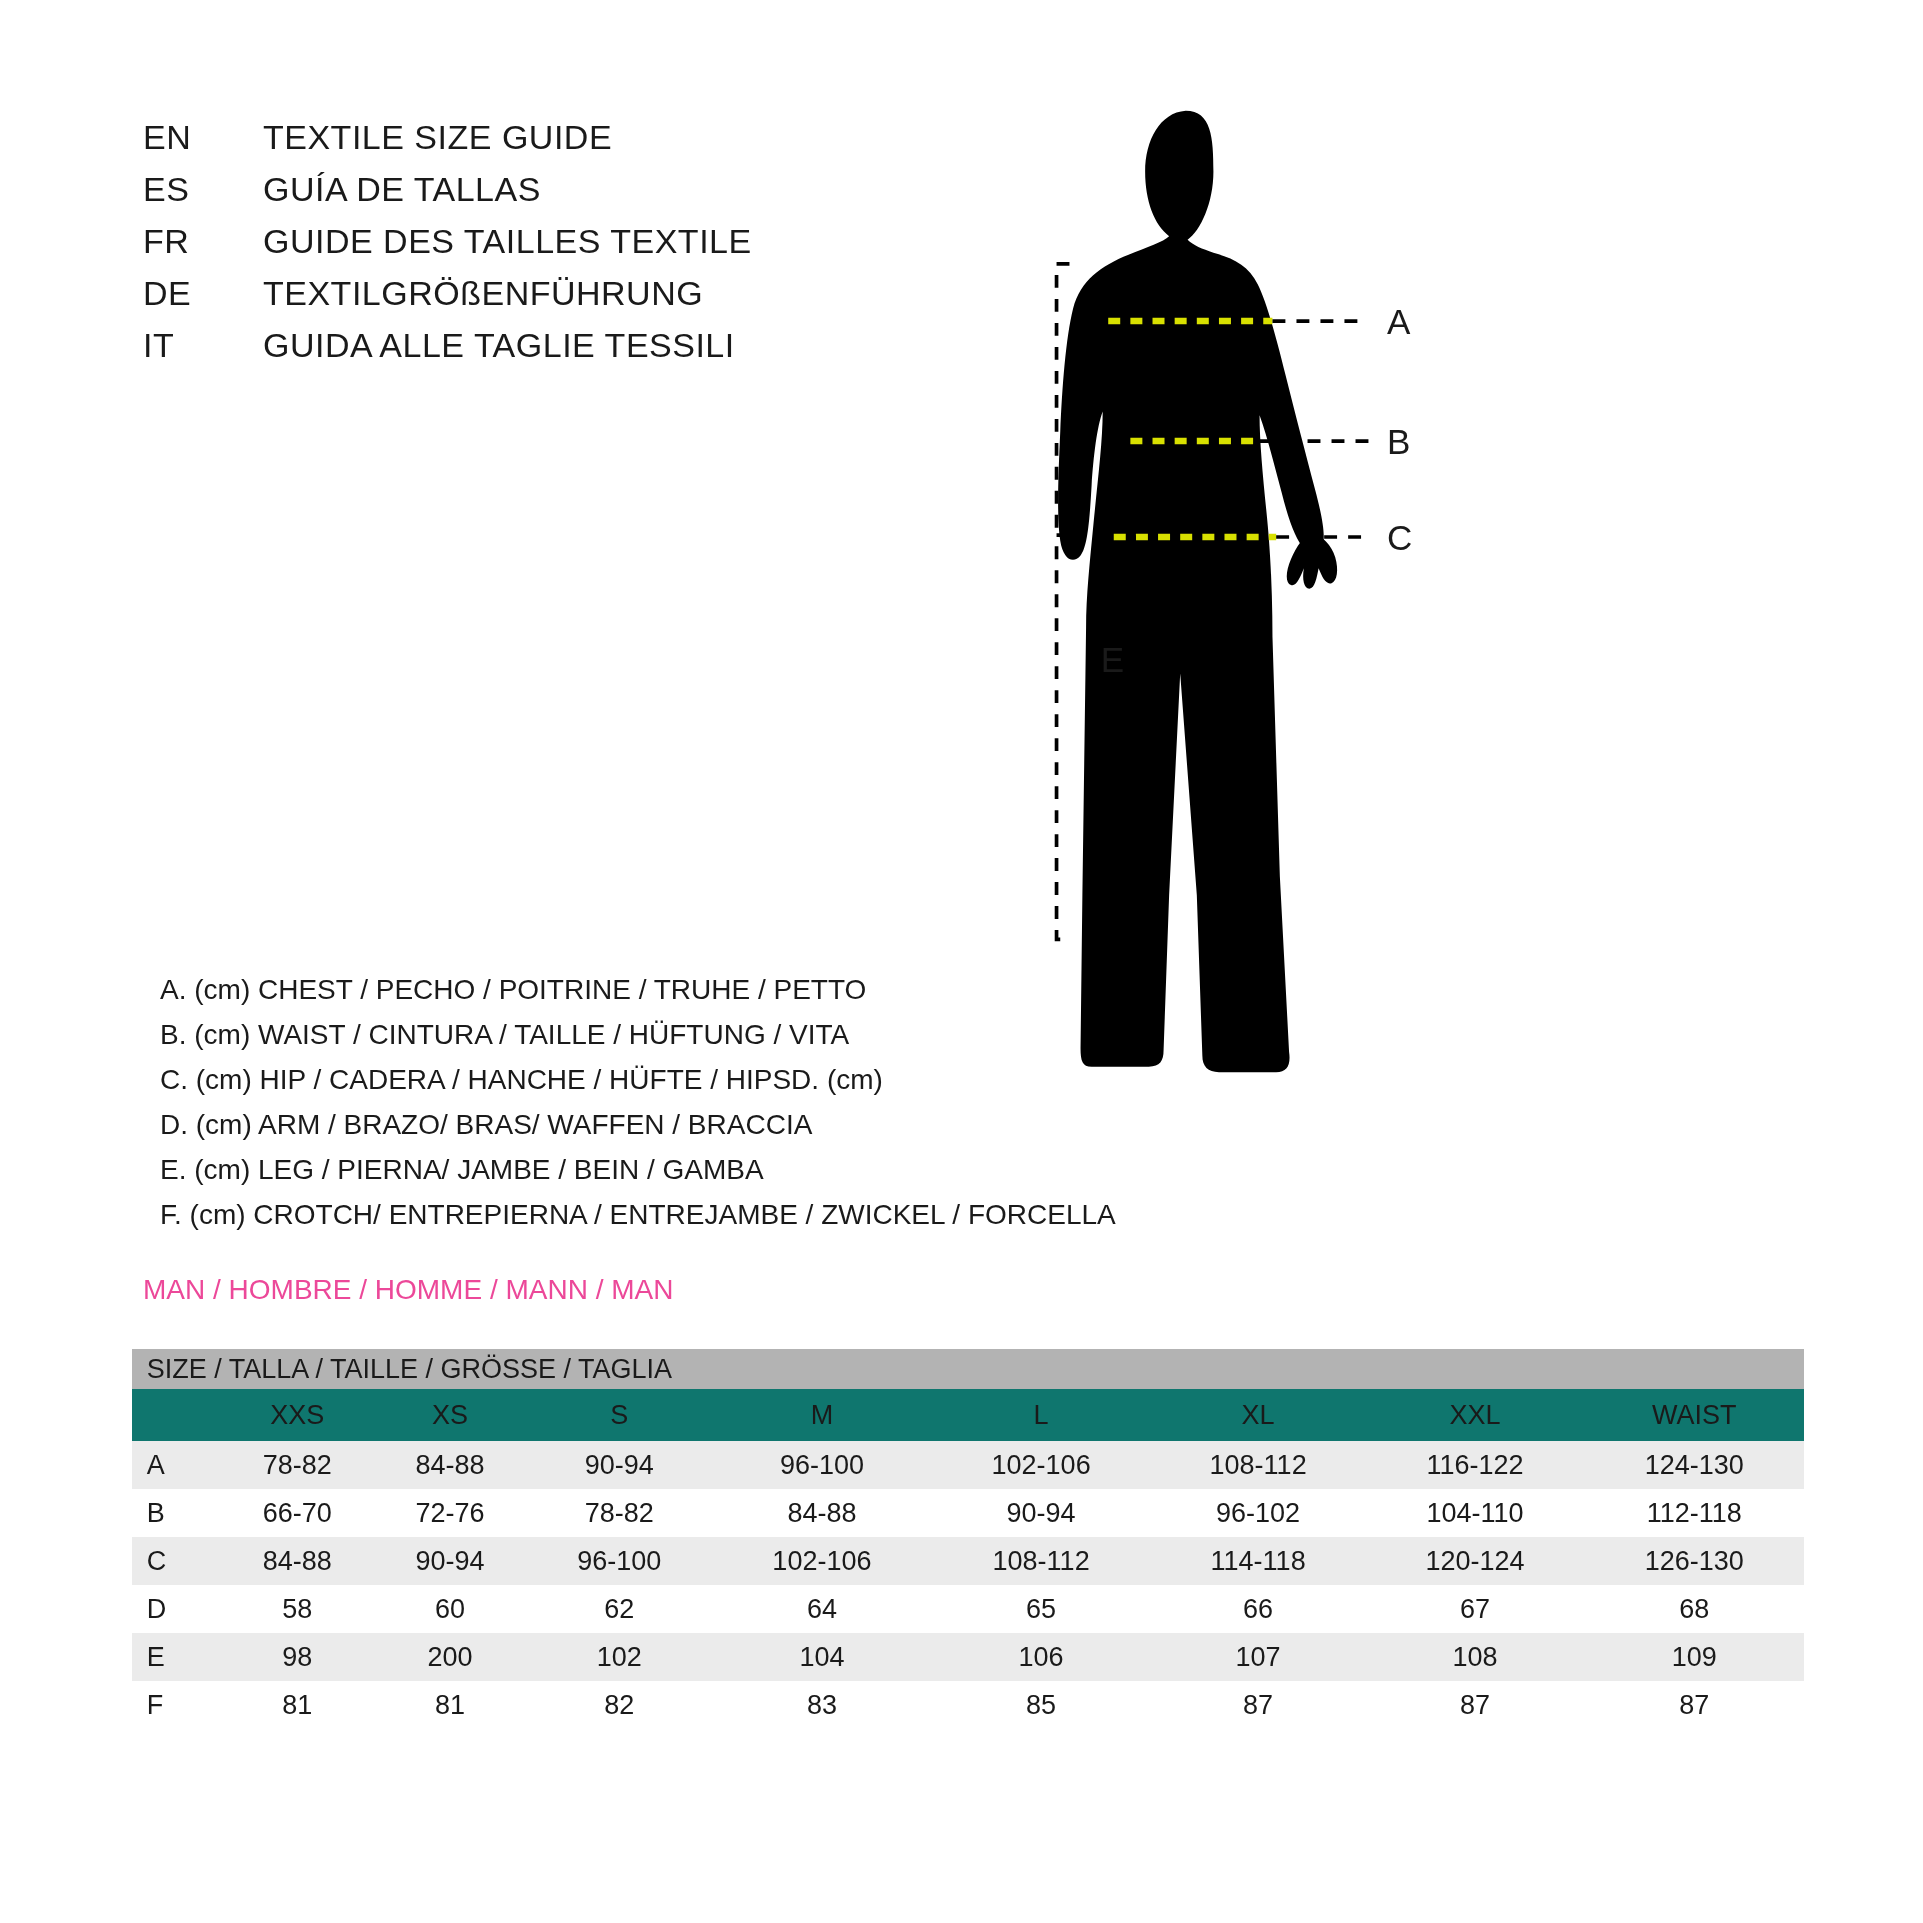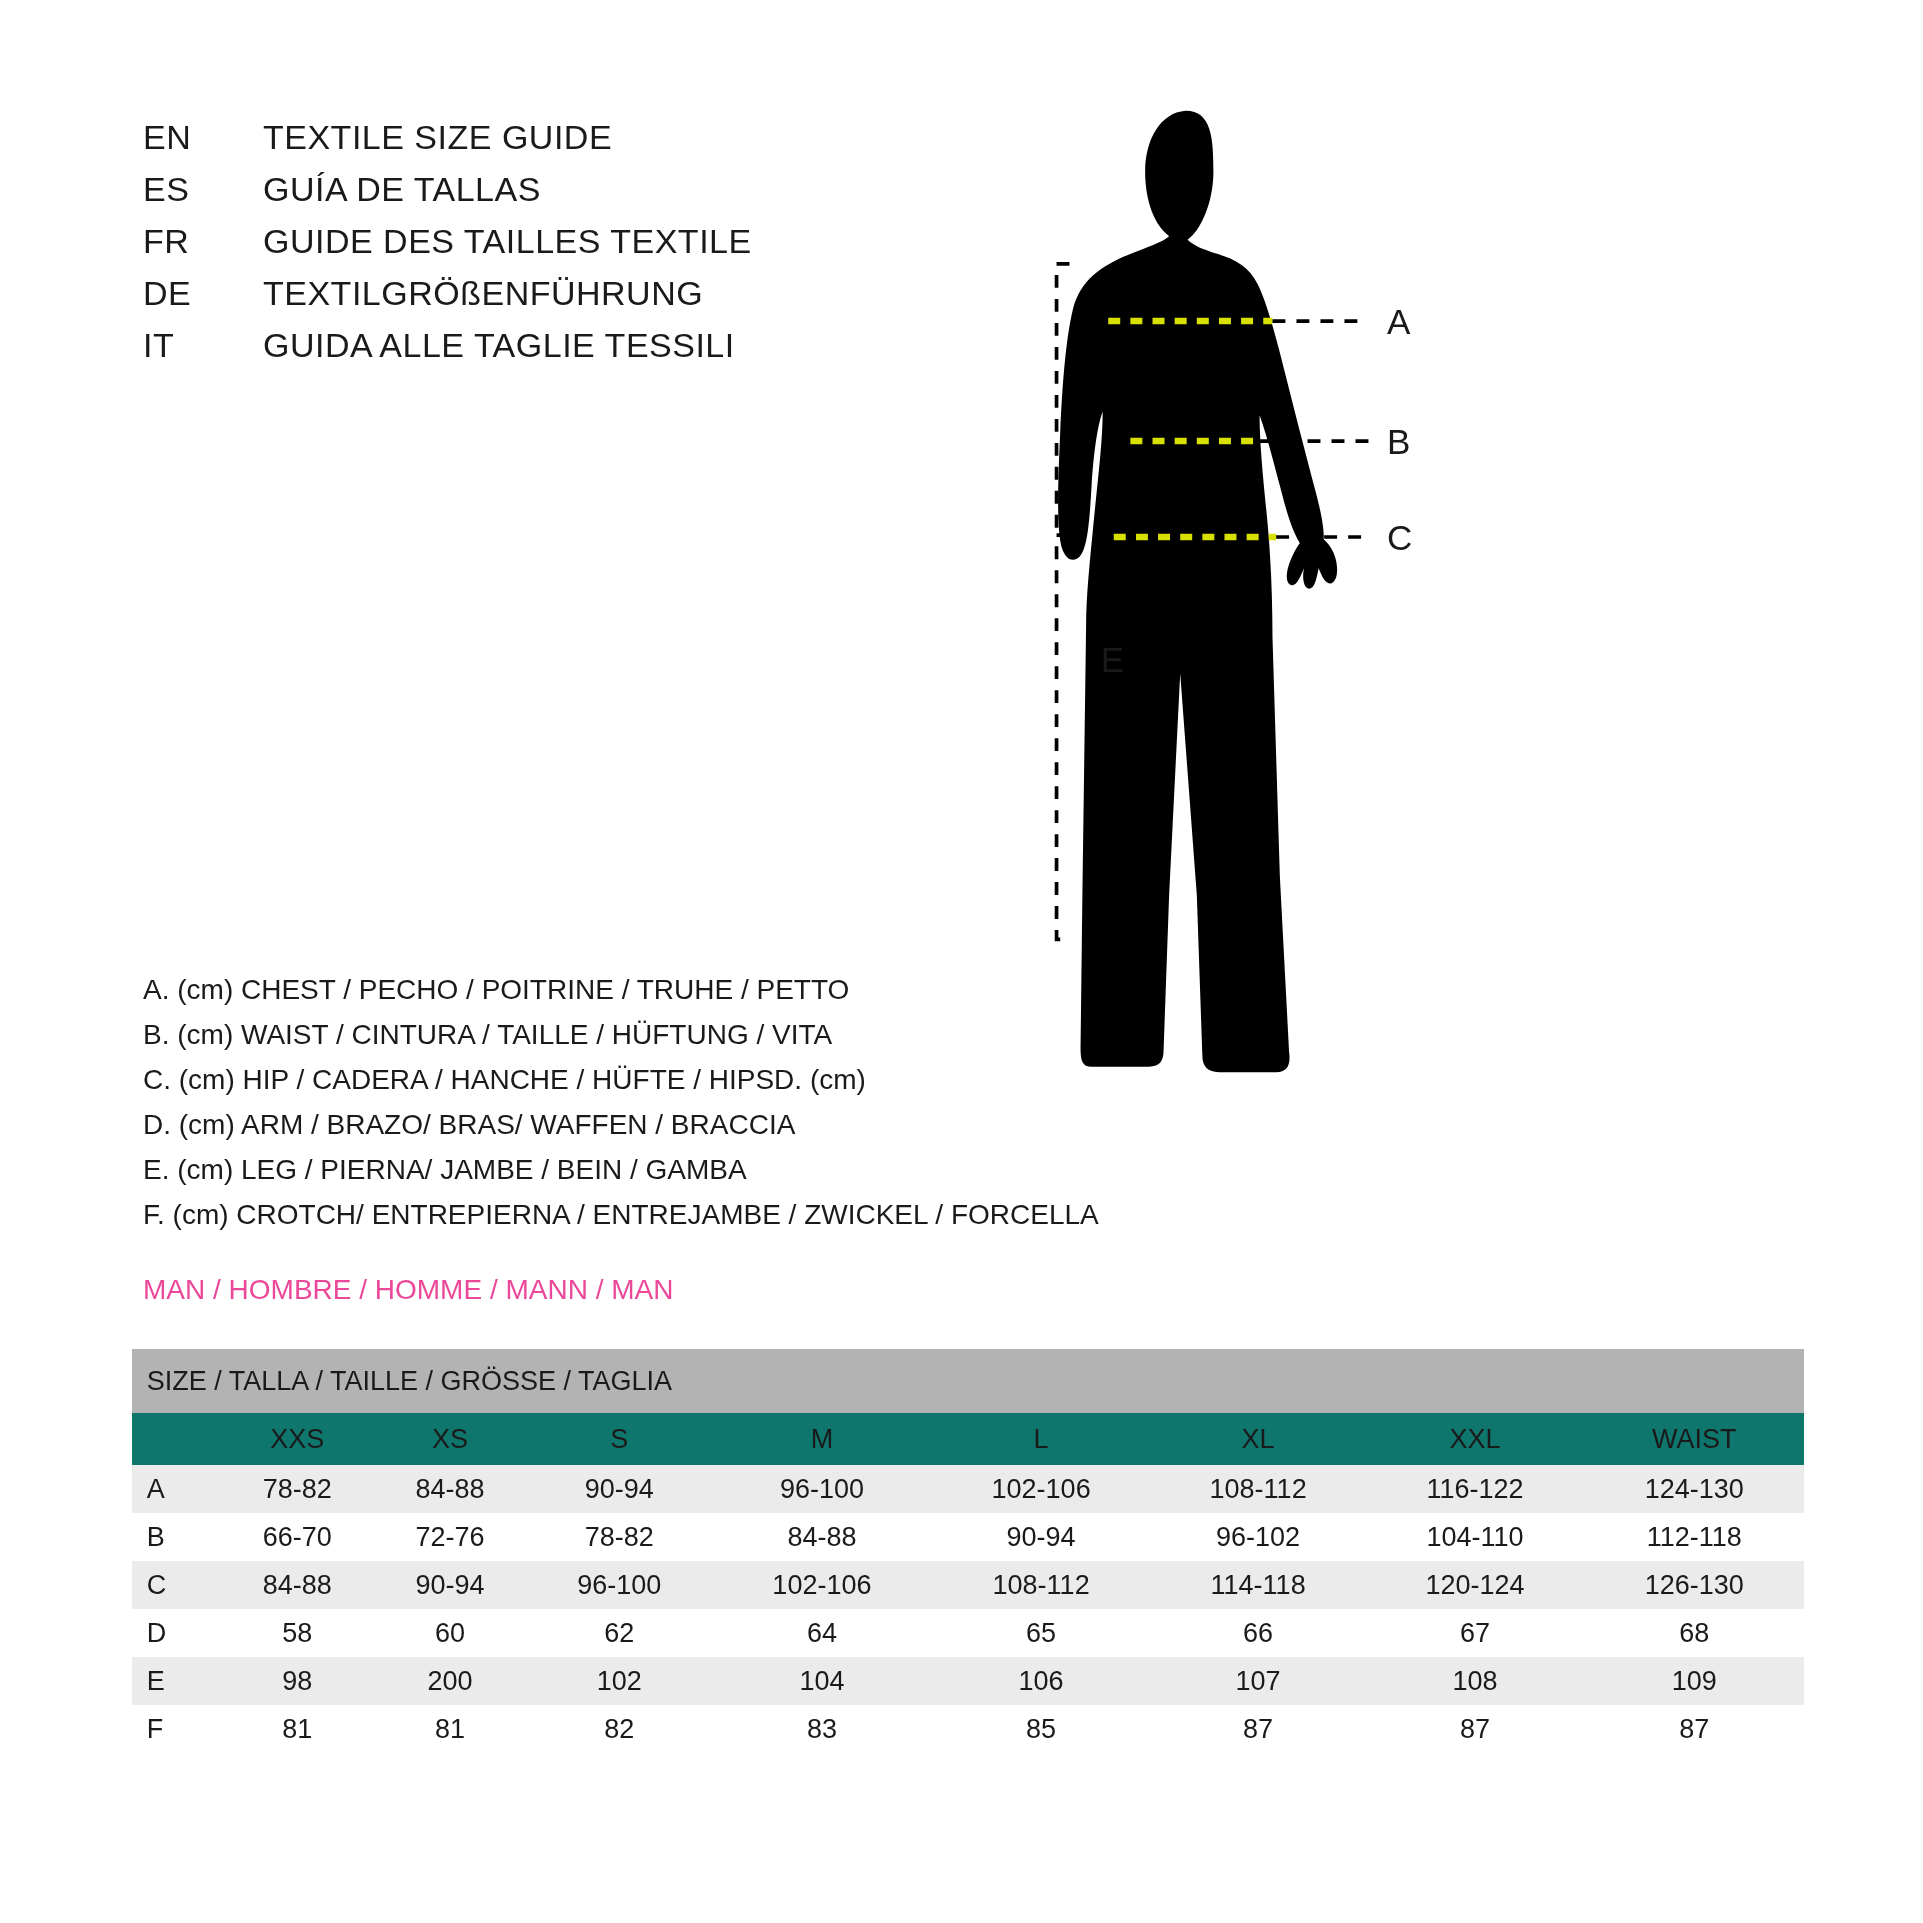--- a/index.html
+++ b/index.html
@@ -59,6 +59,7 @@
     line-height: 45px;
     color: #1a1a1a;
     white-space: nowrap;
+    margin-left: 17px;
   }
   .legend-gender {
     position: absolute;

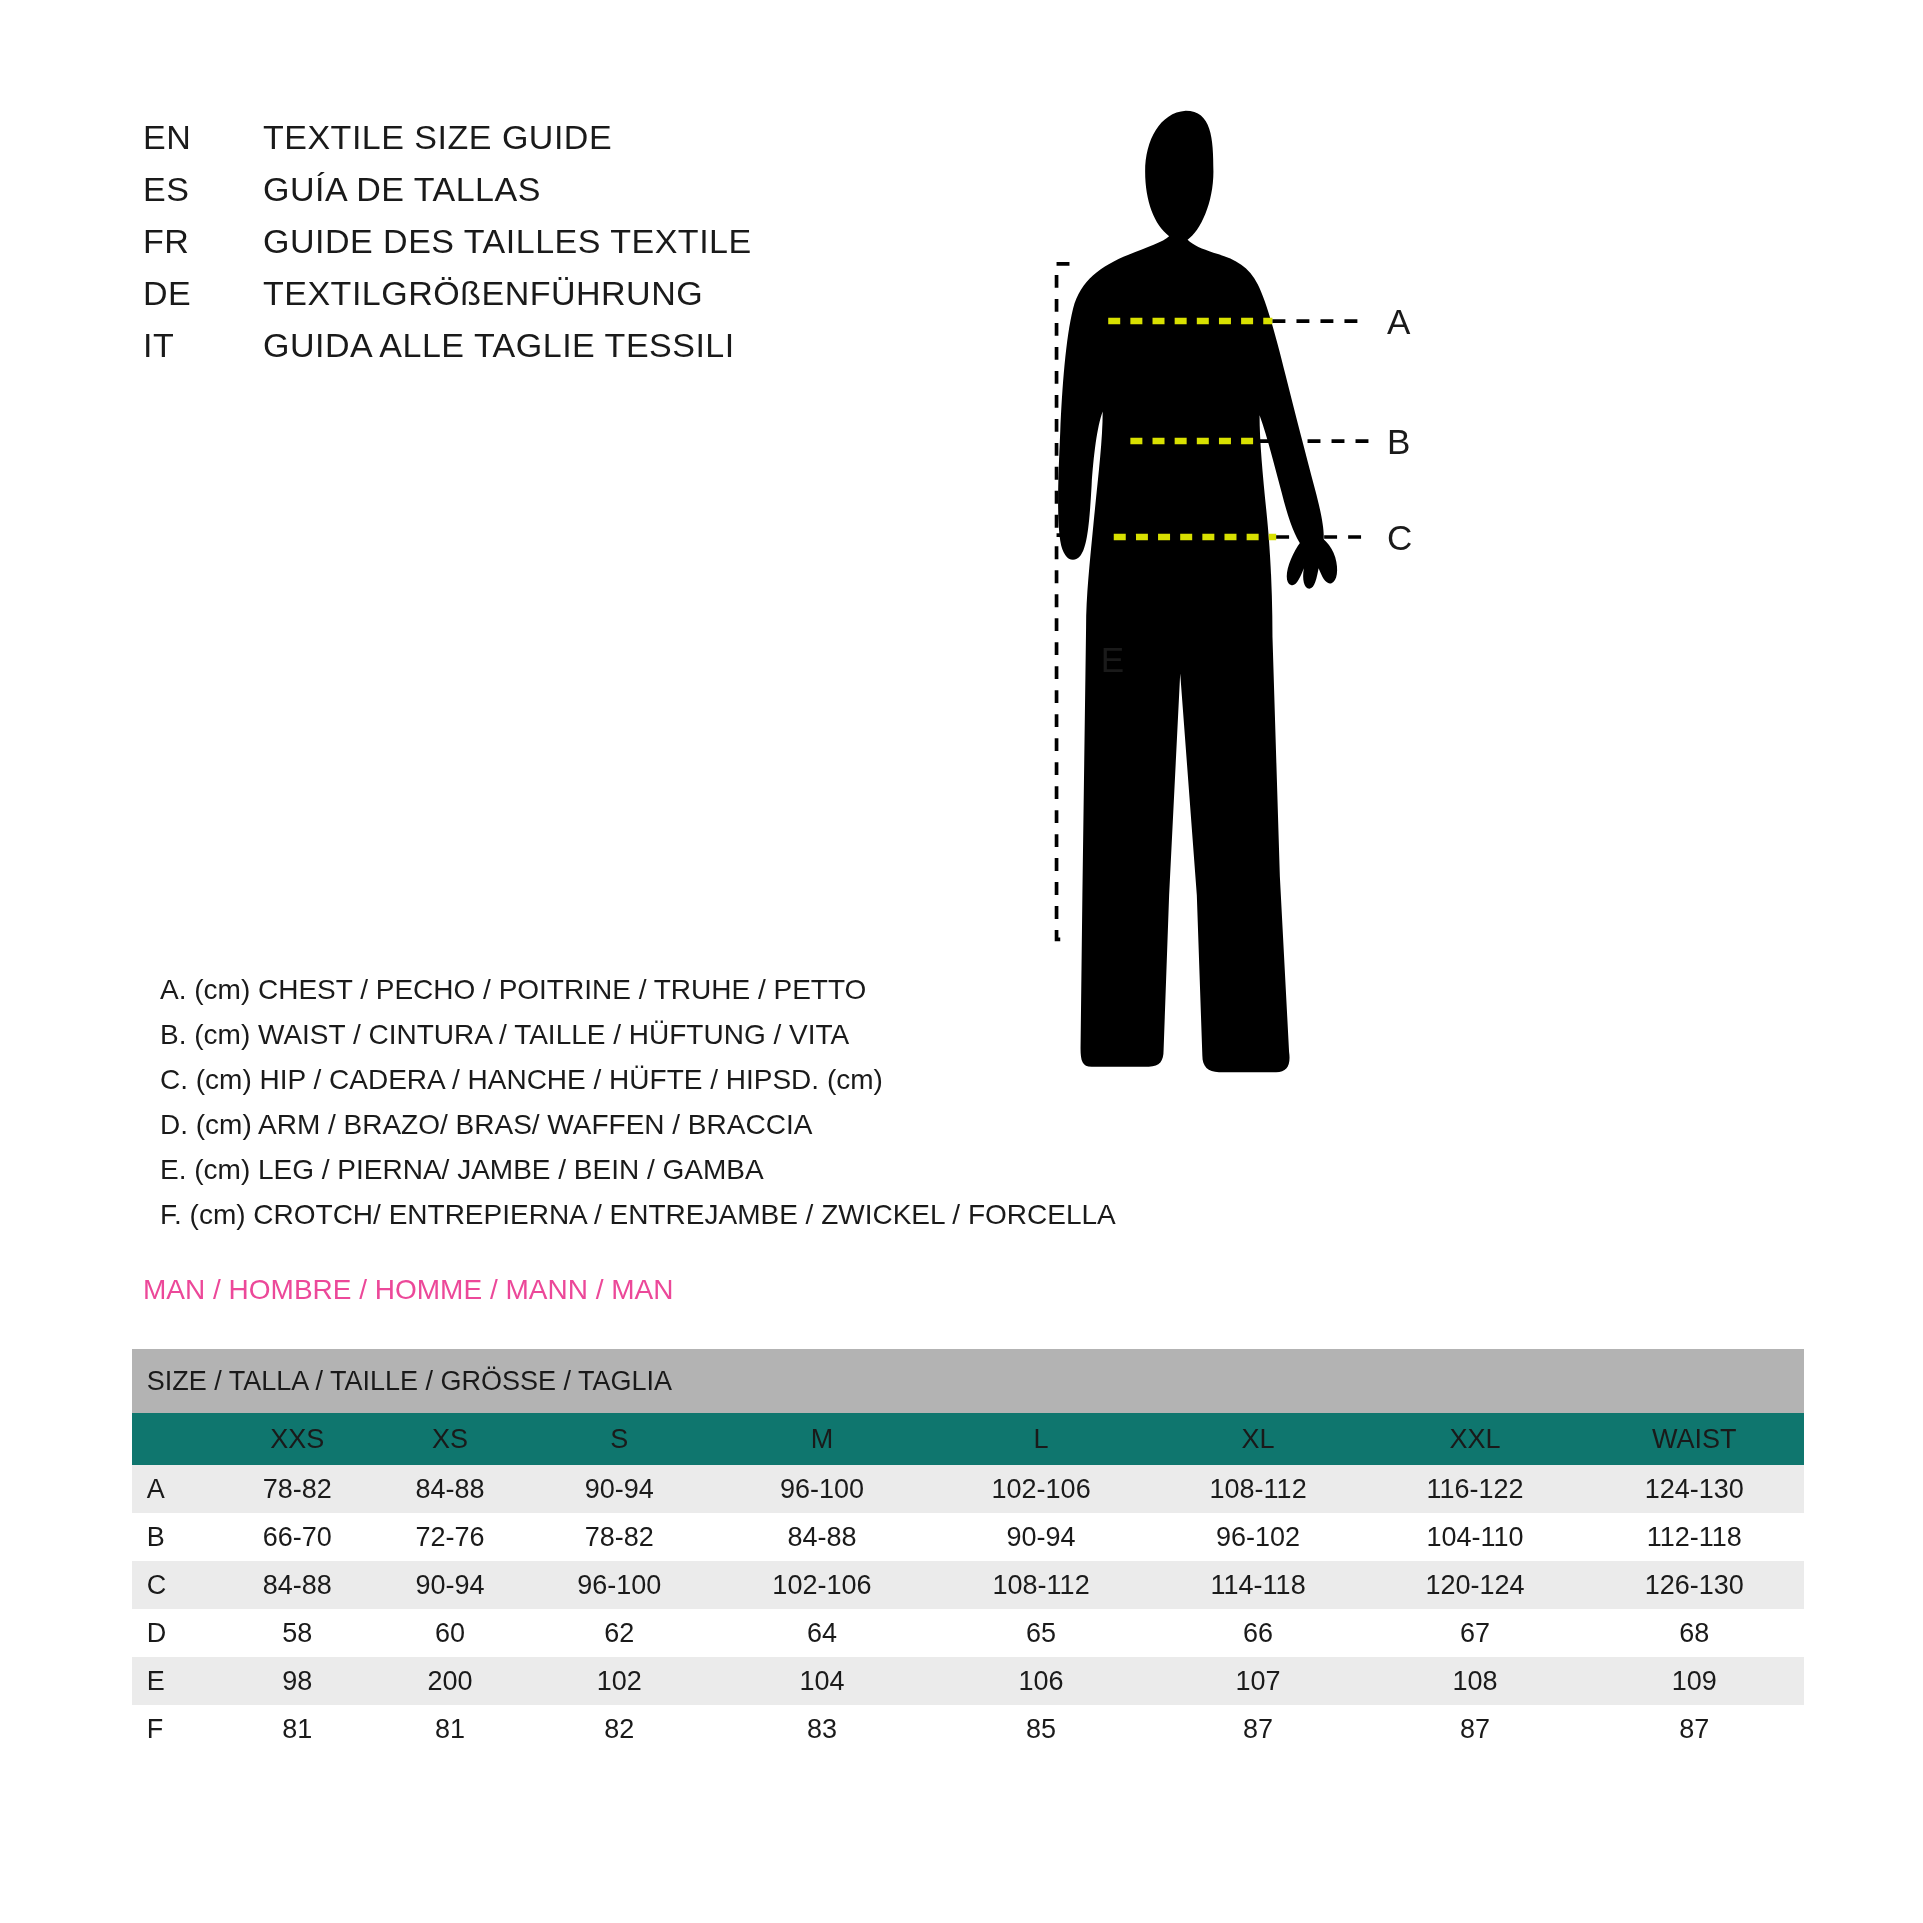--- a/index.html
+++ b/index.html
@@ -105,7 +105,7 @@
     background: #b3b3b3;
     text-align: left;
     padding-left: 14.8px;
-    height: 64px;
+    height: 40px;
     font-size: 27px;
   }
   .size-table .col-label {

